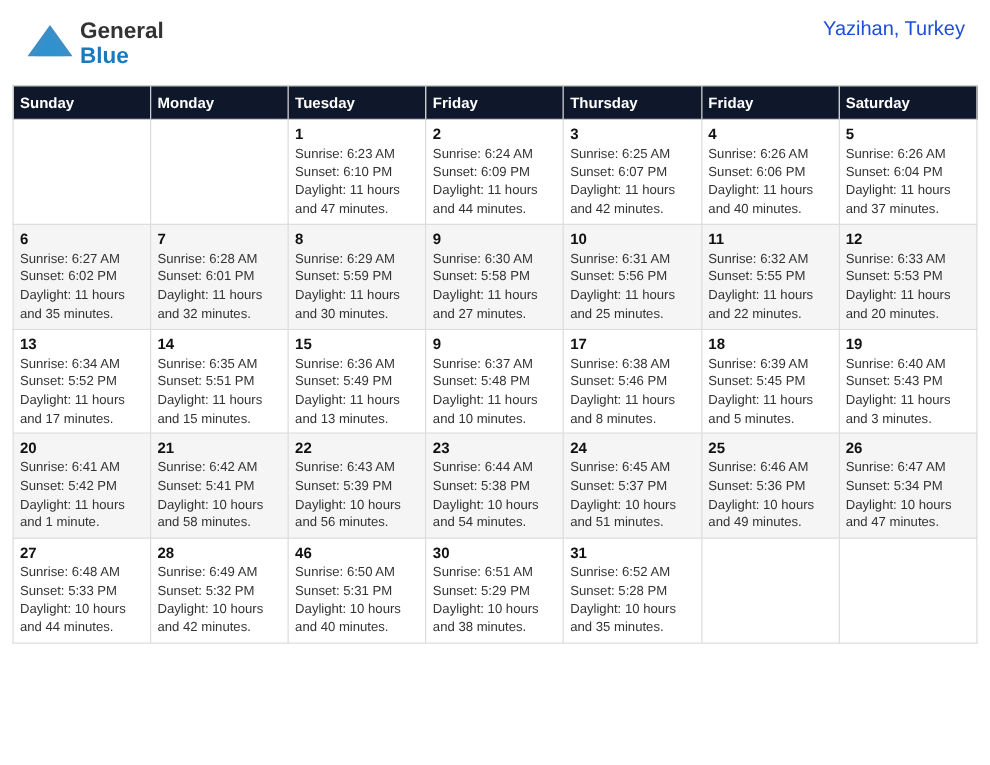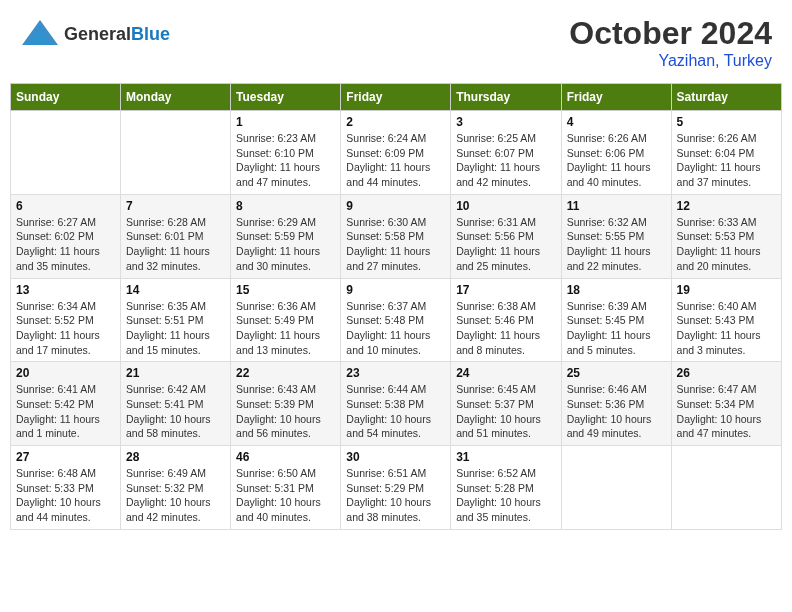--- a/index.html
+++ b/index.html
@@ -79,7 +79,7 @@
     }
     .logo-label {
       display: flex;
-      flex-direction: row;
+      flex-direction: column;
       line-height: 1.1;
     }
     .logo-general {

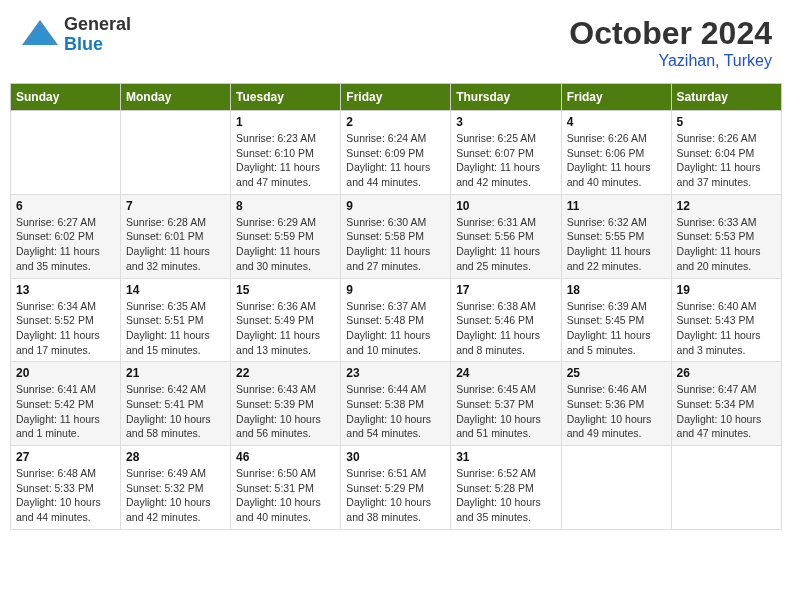--- a/index.html
+++ b/index.html
@@ -108,7 +108,6 @@
     </div>
   </div>
   <div class="month-info">
-    <div class="month-title">October 2024</div>
     <div class="location">Yazihan, Turkey</div>
   </div>
 </div>

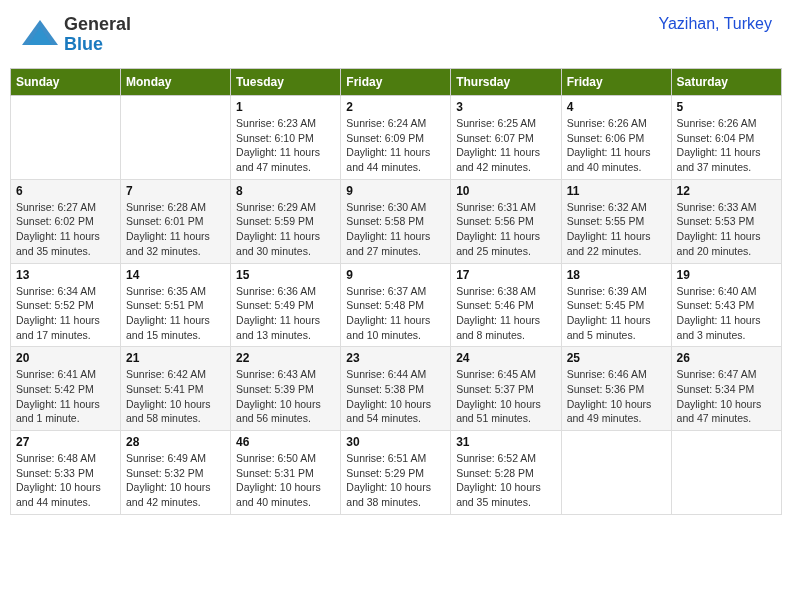--- a/index.html
+++ b/index.html
@@ -35,7 +35,7 @@
       font-size: 10.5px;
     }
     .calendar th {
-      background: #4d7c0f;
+      background: #0f172a;
       color: #fff;
       text-align: left;
       padding: 6px 5px;

